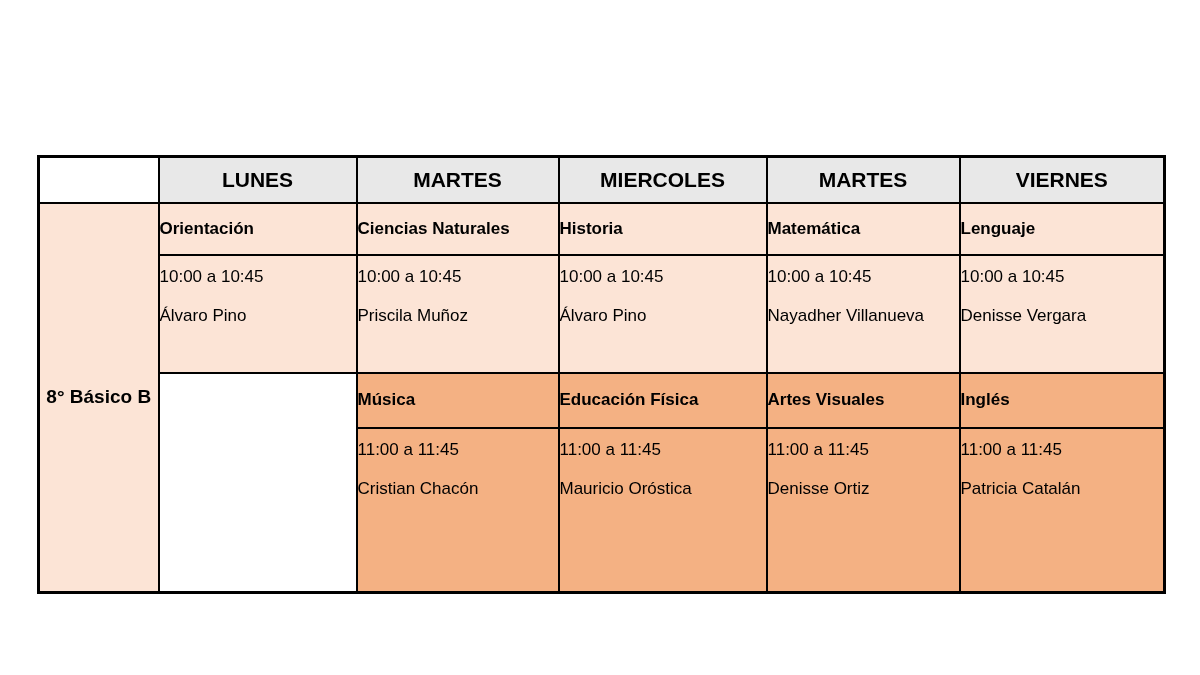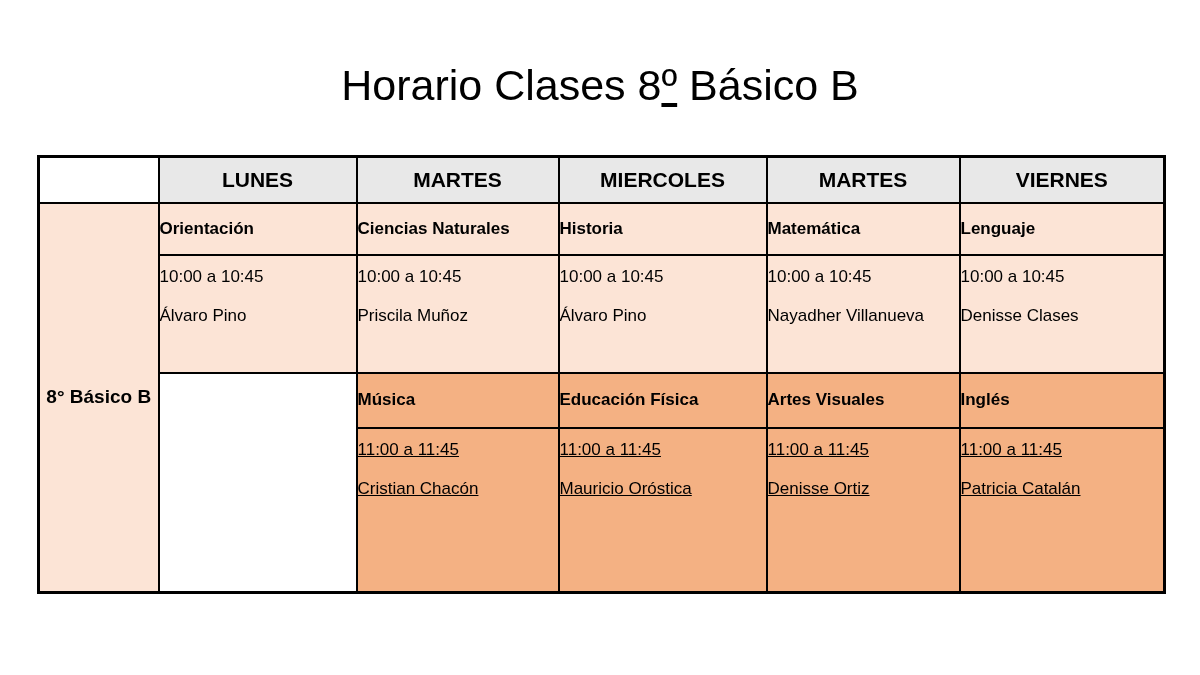--- a/index.html
+++ b/index.html
@@ -90,7 +90,6 @@
 
 <div class="page">
 
-  <div class="title"><span>Horario Clases 8</span><span class="ordinal">º</span><span> Básico B</span></div>
 
   <table class="schedule">
     <colgroup>

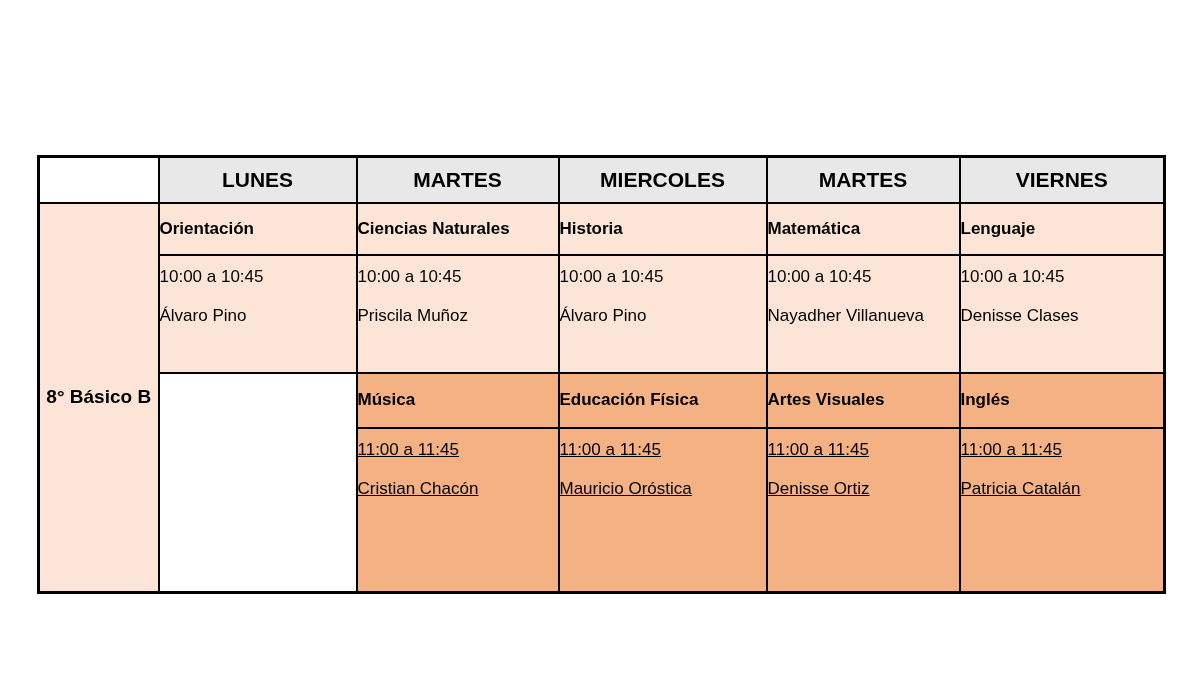--- a/index.html
+++ b/index.html
@@ -139,7 +139,7 @@
       </td>
       <td class="detail b1">
         <div class="time">10:00 a 10:45</div>
-        <div class="teacher">Denisse Clases</div>
+        <div class="teacher">Denisse Vergara</div>
       </td>
     </tr>
 

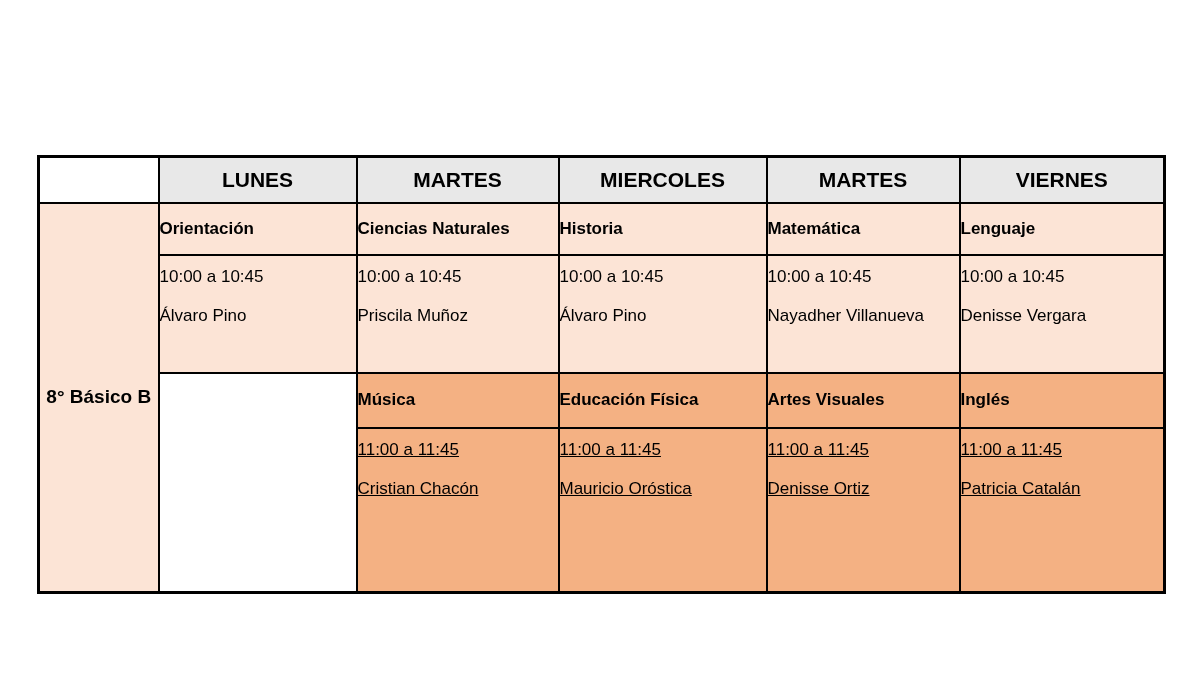--- a/index.html
+++ b/index.html
@@ -50,7 +50,7 @@
   tr.subject-row-1    { height: 52px; }
   tr.detail-row-1     { height: 118px; }
   tr.subject-row-2    { height: 55px; }
-  tr.detail-row-2     { height: 165px; text-decoration: underline; }
+  tr.detail-row-2     { height: 165px; }
 
   th.day {
     background: #e8e8e8;

